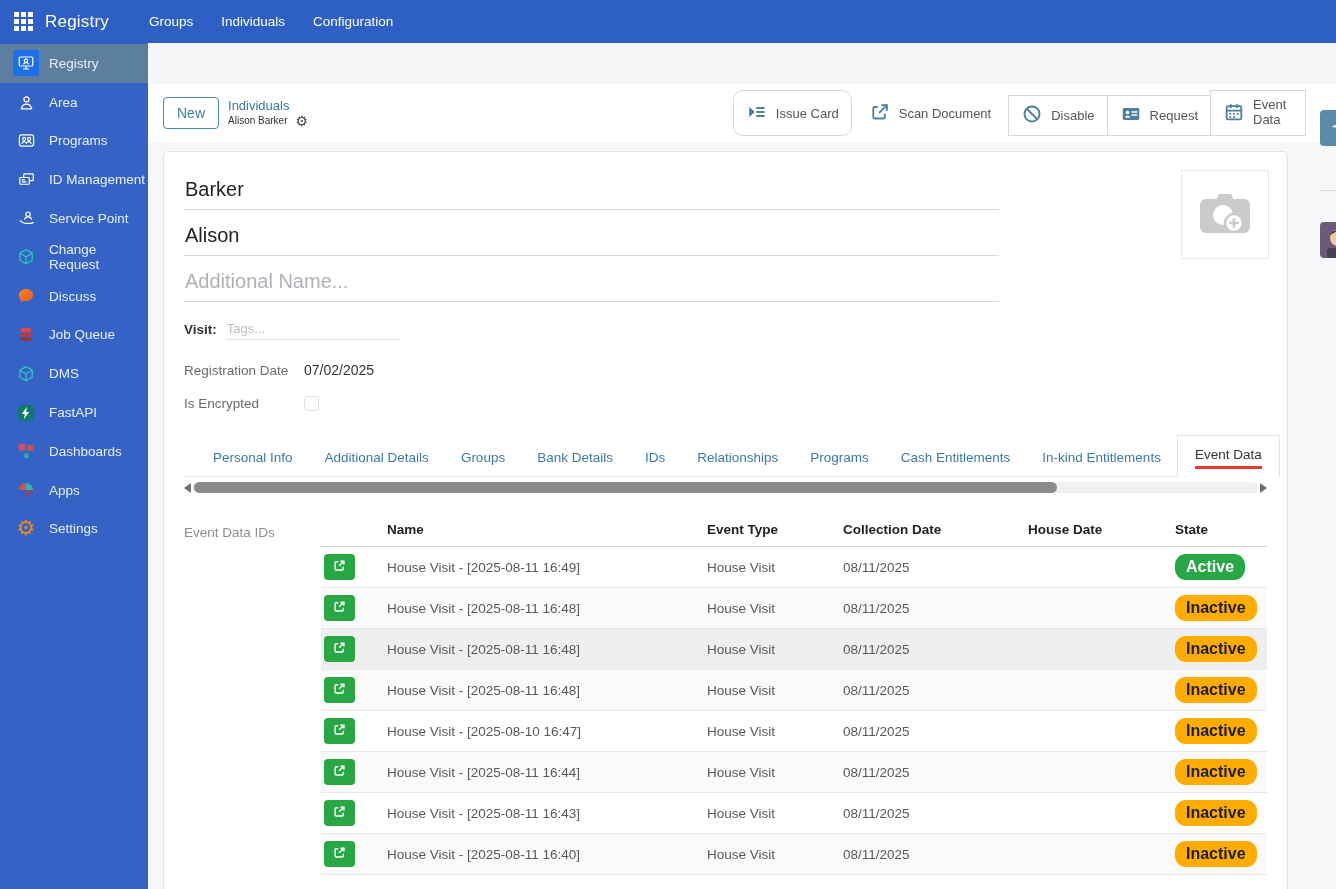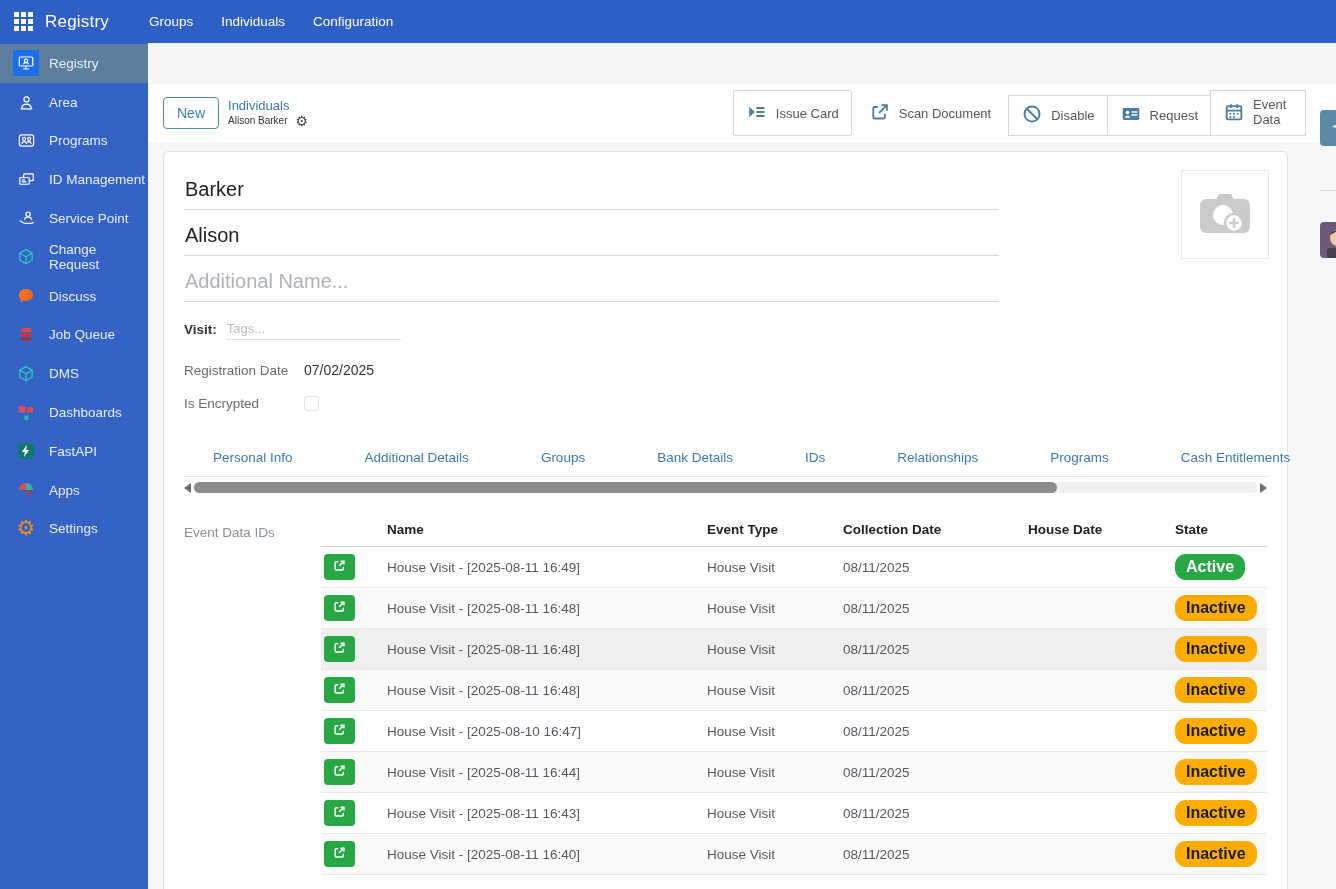--- a/index.html
+++ b/index.html
@@ -33,7 +33,7 @@
   .crumb-current { color:#333; font-size:10px; }
   .crumb-gear { font-size:14px; color:#444; line-height:1; font-family:"DejaVu Sans",sans-serif; cursor:pointer; }
   .actionbar { margin-left:auto; display:flex; align-items:stretch; }
-  .abtn { display:flex; align-items:center; gap:8px; background:#fff; border:1px solid #d8d8d8; border-radius:2px; padding:7px 12px; font-size:13px; color:#555; cursor:pointer; font-family:inherit; }
+  .abtn { display:flex; align-items:center; gap:8px; background:#fff; border:1px solid #d8d8d8; border-radius:10px; padding:7px 12px; font-size:13px; color:#555; cursor:pointer; font-family:inherit; }
   .abtn .albl { white-space:nowrap; }
   .abtn.noborder { border-color:transparent; }
   .abtn-sep { width:4px; flex:none; }

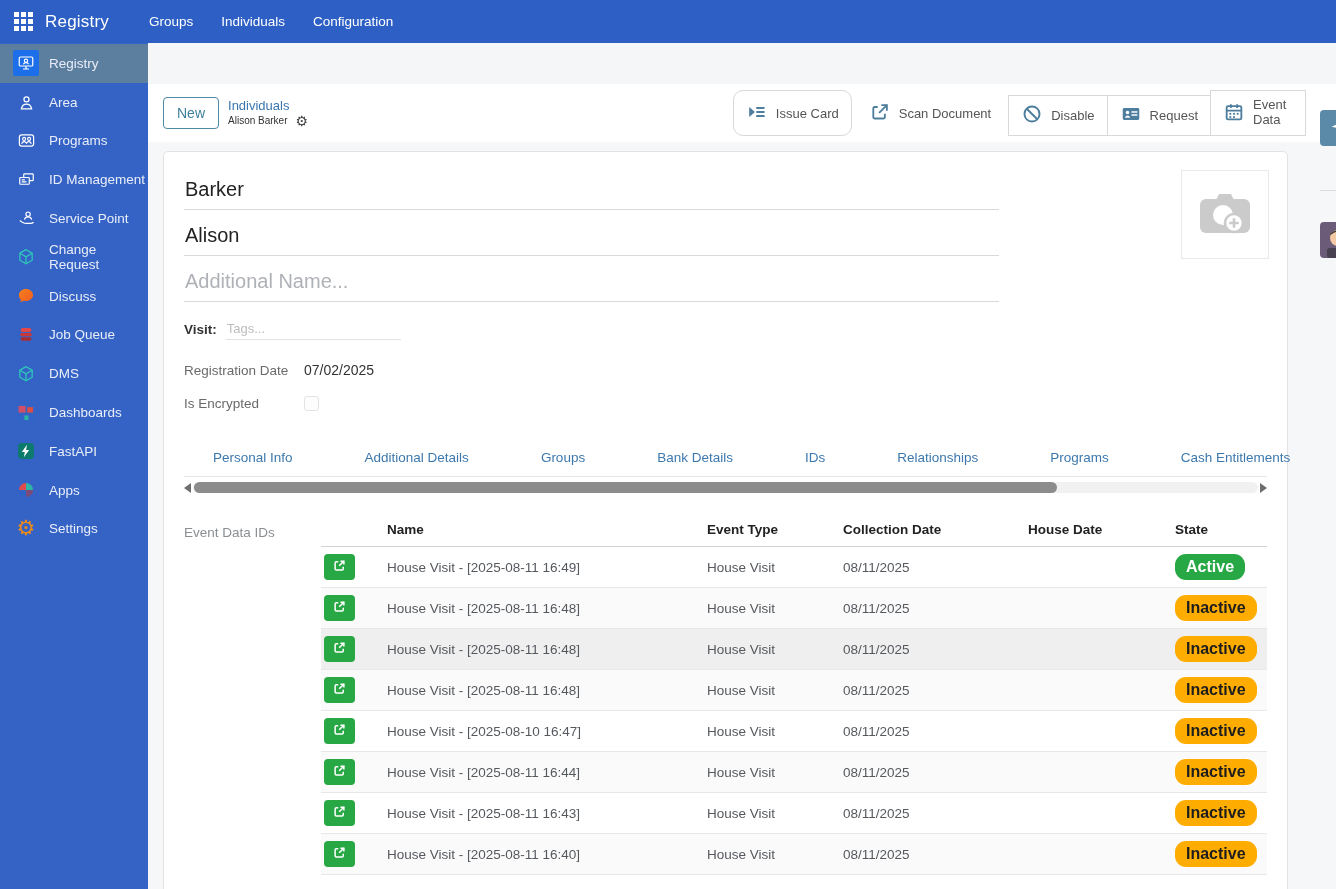--- a/index.html
+++ b/index.html
@@ -228,6 +228,16 @@
     <div class="side-item">
       <span class="sicon">
         <svg width="20" height="20" viewBox="0 0 24 24">
+            <rect x="2.5" y="2.5" width="19" height="19" rx="4.5" fill="#0c7a6d"></rect>
+            <path d="M13.2 4.5 7 13.2h3.6L9.4 19.5l6.4-8.7h-3.7l1.1-6.3z" fill="#fff"></path>
+          </svg>
+      </span>
+      <span class="slabel">FastAPI</span>
+    </div>
+
+    <div class="side-item">
+      <span class="sicon">
+        <svg width="20" height="20" viewBox="0 0 24 24">
             <rect x="3" y="3.5" width="8.5" height="8" fill="#cf4f68"></rect>
             <rect x="13.5" y="5" width="7" height="6.5" fill="#db4f43"></rect>
             <rect x="3" y="13.5" width="5" height="7" fill="#2f64c9"></rect>
@@ -236,16 +246,6 @@
           </svg>
       </span>
       <span class="slabel">Dashboards</span>
-    </div>
-
-    <div class="side-item">
-      <span class="sicon">
-        <svg width="20" height="20" viewBox="0 0 24 24">
-            <rect x="2.5" y="2.5" width="19" height="19" rx="4.5" fill="#0c7a6d"></rect>
-            <path d="M13.2 4.5 7 13.2h3.6L9.4 19.5l6.4-8.7h-3.7l1.1-6.3z" fill="#fff"></path>
-          </svg>
-      </span>
-      <span class="slabel">FastAPI</span>
     </div>
 
     <div class="side-item">

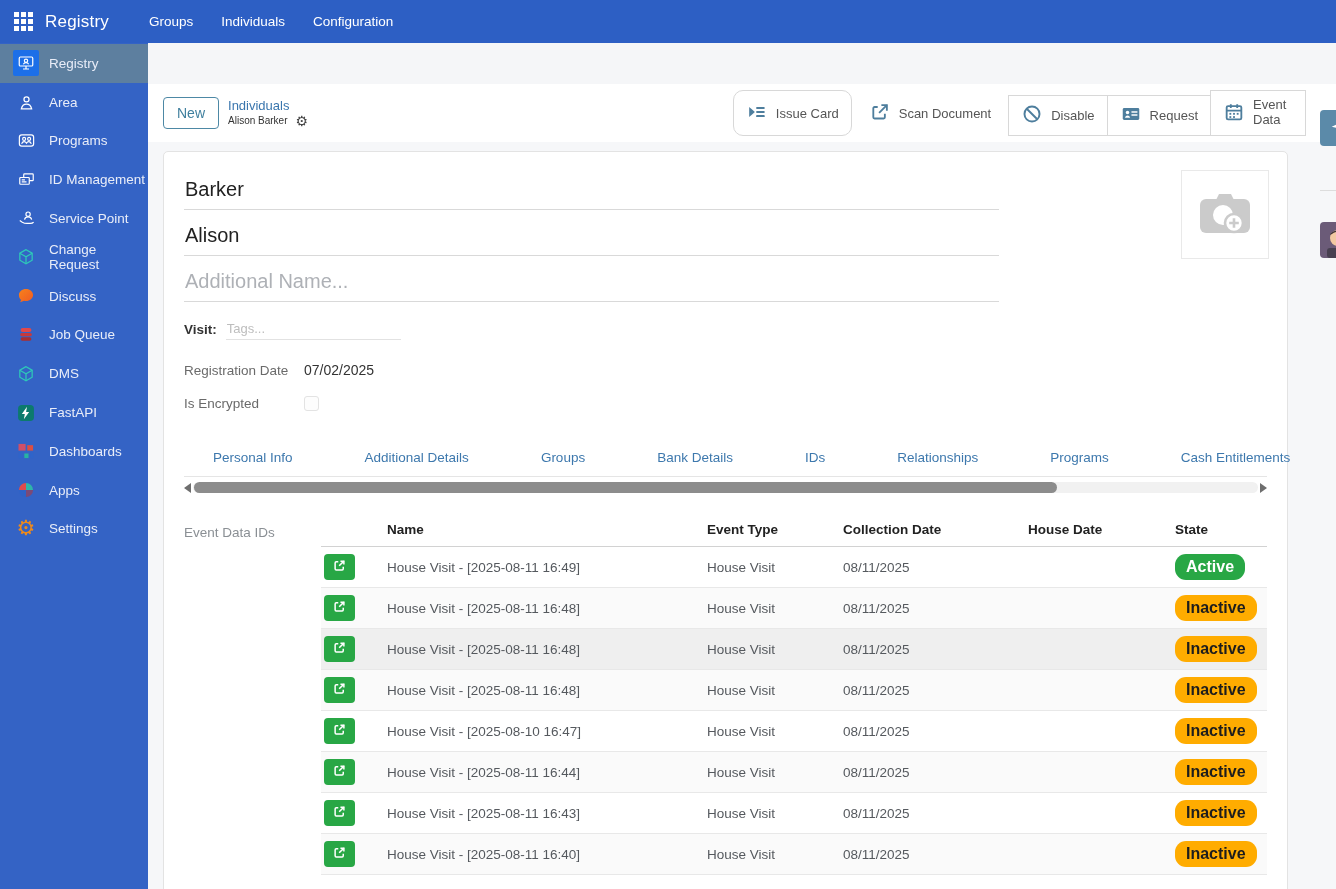--- a/index.html
+++ b/index.html
@@ -63,7 +63,7 @@
   .photo-box { position:absolute; top:18px; right:18px; width:88px; height:89px; border:1px solid #e9e9e9; display:flex; align-items:center; justify-content:center; cursor:pointer; }
 
   
-  .tabs { display:flex; align-items:flex-end; margin-top:24px; border-bottom:1px solid #e5e5e5; padding-left:13px;gap:40px; }
+  .tabs { display:flex; align-items:flex-end; margin-top:24px; border-bottom:1px solid #e5e5e5; padding-left:13px; }
   .tab { padding:9px 16px 11px; font-size:13.5px; color:#3d78ad; cursor:pointer; white-space:nowrap; }
   .tab.active { border:1px solid #e3e3e3; border-bottom:1px solid #fff; margin-bottom:-1px; background:#fff; color:#333; padding:11px 17px 7px; }
   .tab.active .tlbl { display:inline-block; border-bottom:3px solid #e8392e; padding-bottom:4px; }

